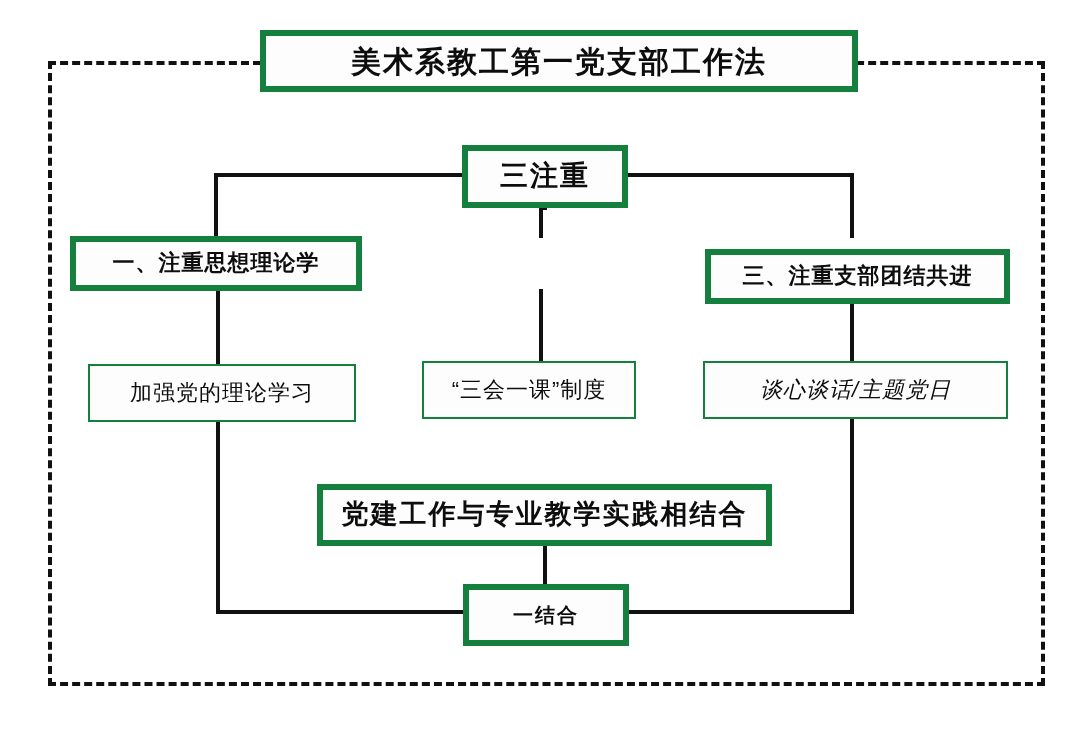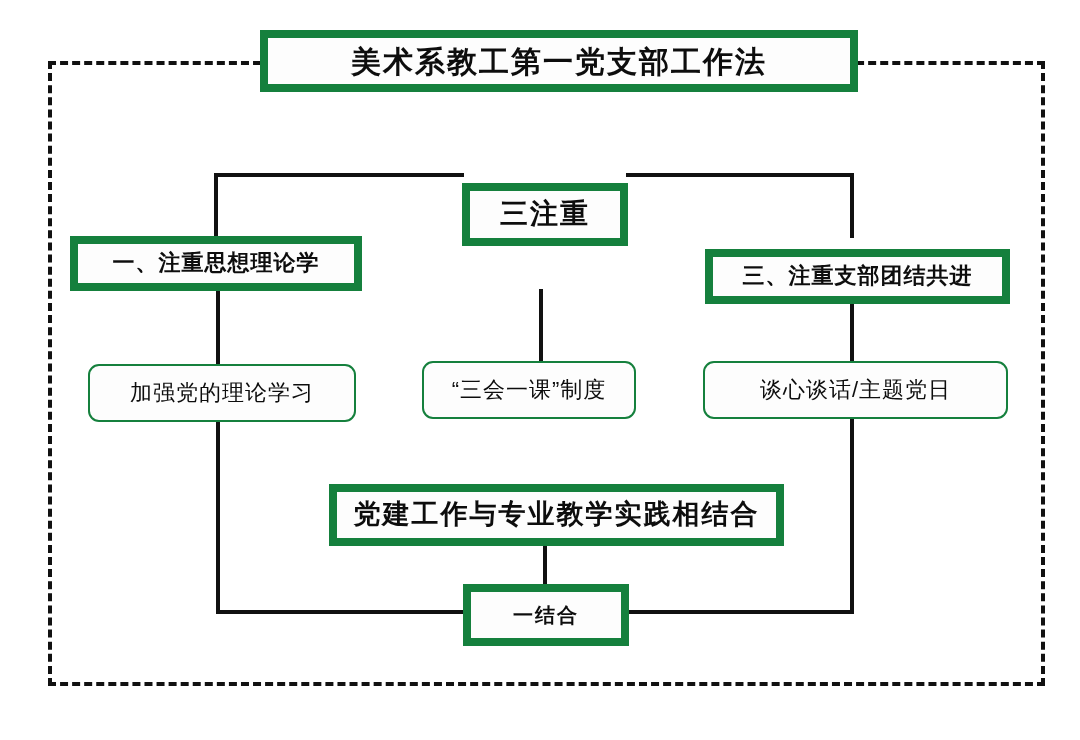--- a/index.html
+++ b/index.html
@@ -35,7 +35,7 @@
     position: absolute;
     box-sizing: border-box;
     background: #fdfdfd;
-    border: 8px solid #15803d;
+    border: 6px solid #15803d;
     display: flex;
     align-items: center;
     justify-content: center;

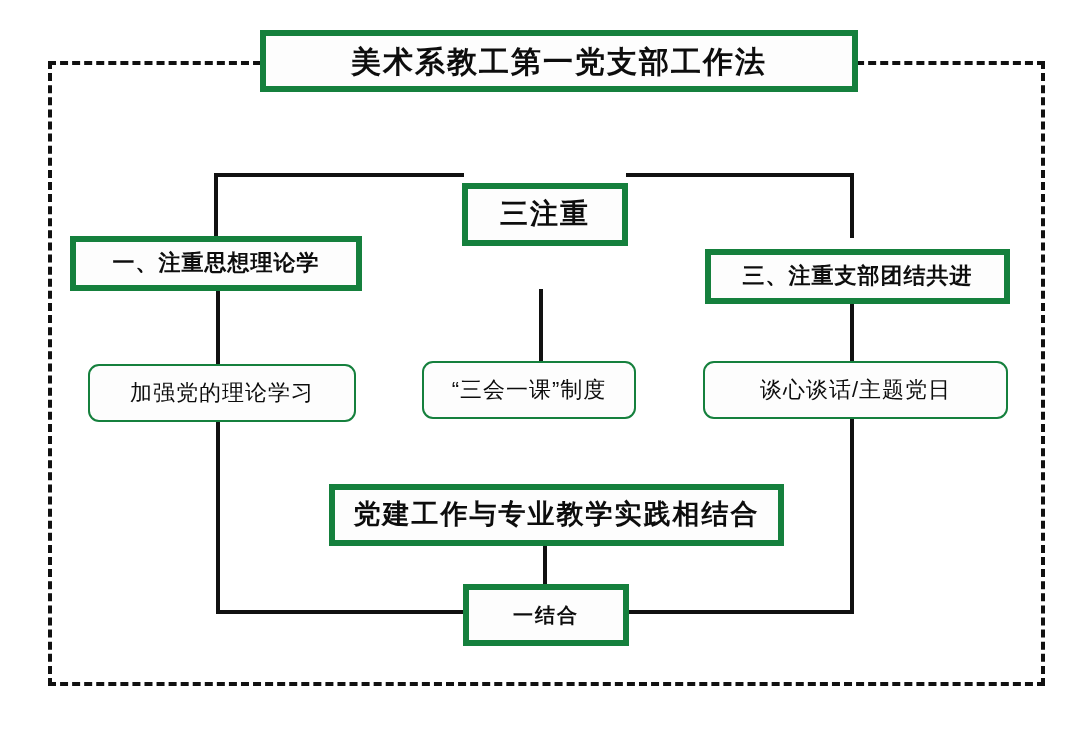--- a/index.html
+++ b/index.html
@@ -64,7 +64,7 @@
   }
   #core-box {
     left: 462px; top: 145px; width: 166px; height: 63px;
-    font-size: 28px; font-weight: bold; letter-spacing: 2px; margin-top: 38px;
+    font-size: 28px; font-weight: bold; letter-spacing: 2px;
   }
   #pillar-1 {
     left: 70px;  top: 236px; width: 292px; height: 55px;

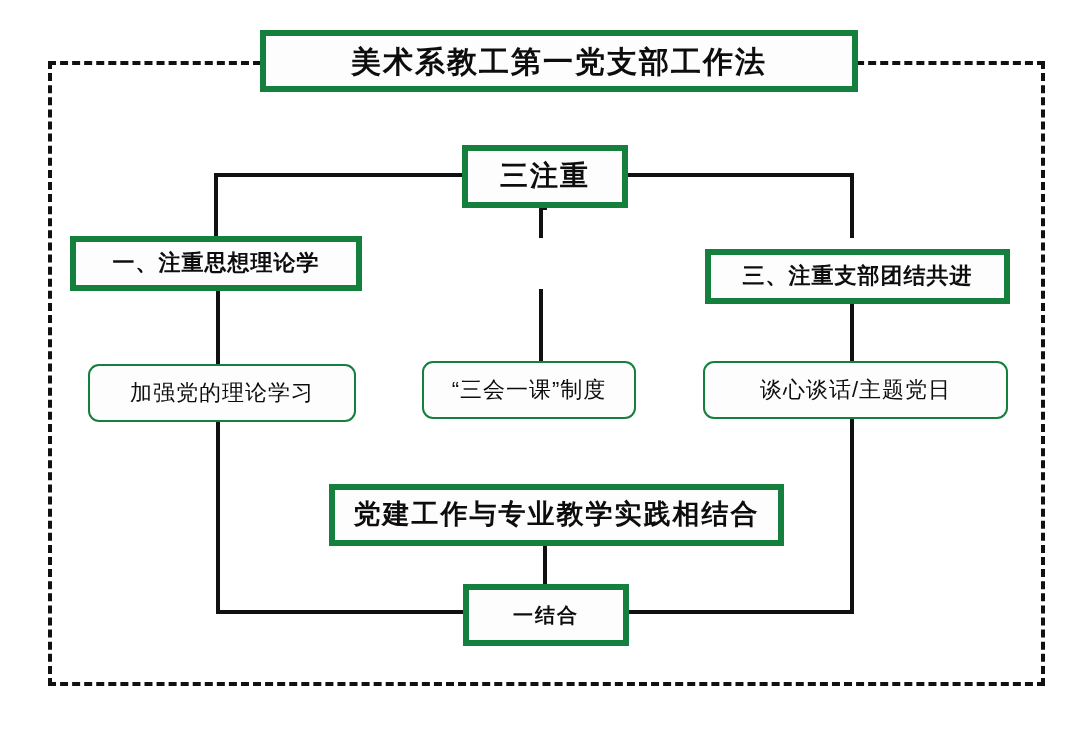--- a/index.html
+++ b/index.html
@@ -45,7 +45,7 @@
     white-space: nowrap;
     z-index: 5;
   }
-  .node.thin { border-width: 2px; border-radius: 11px; }
+  .node.thin { border-width: 2px; }
 
   
   .line {

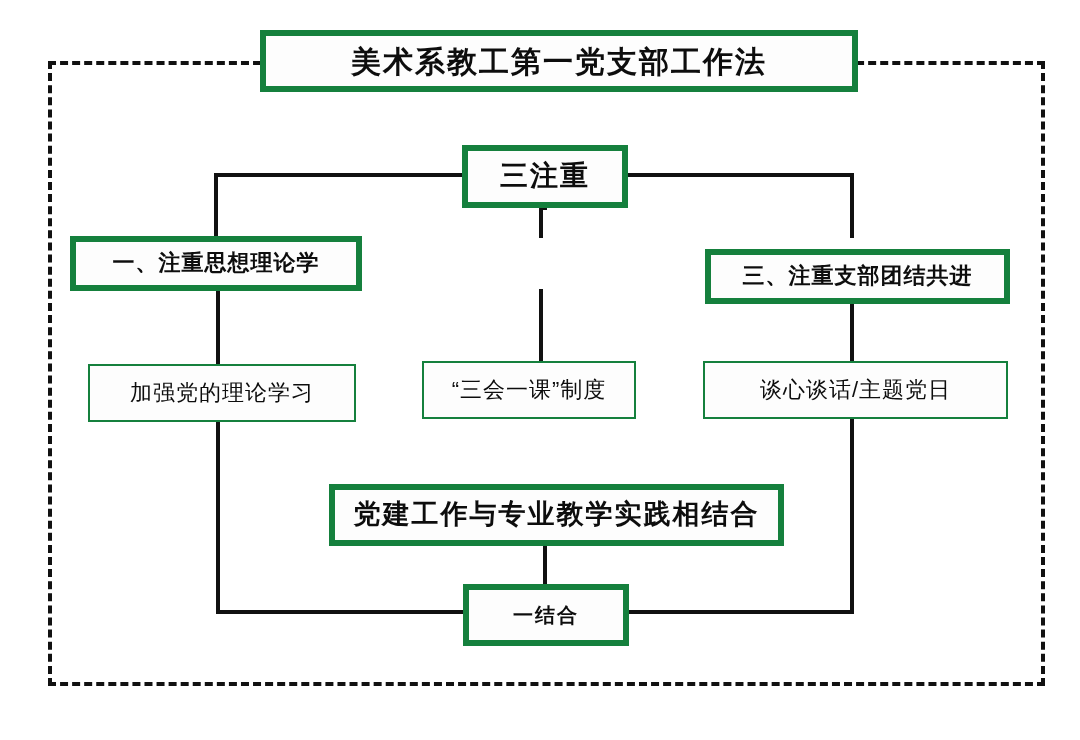--- a/index.html
+++ b/index.html
@@ -88,7 +88,7 @@
   }
   #detail-3 {
     left: 703px; top: 361px; width: 305px; height: 58px;
-    font-size: 22px; letter-spacing: 1px;
+    font-size: 22px; letter-spacing: 1px; font-style: italic;
   }
   #combine-box {
     left: 317px; top: 484px; width: 455px; height: 62px;

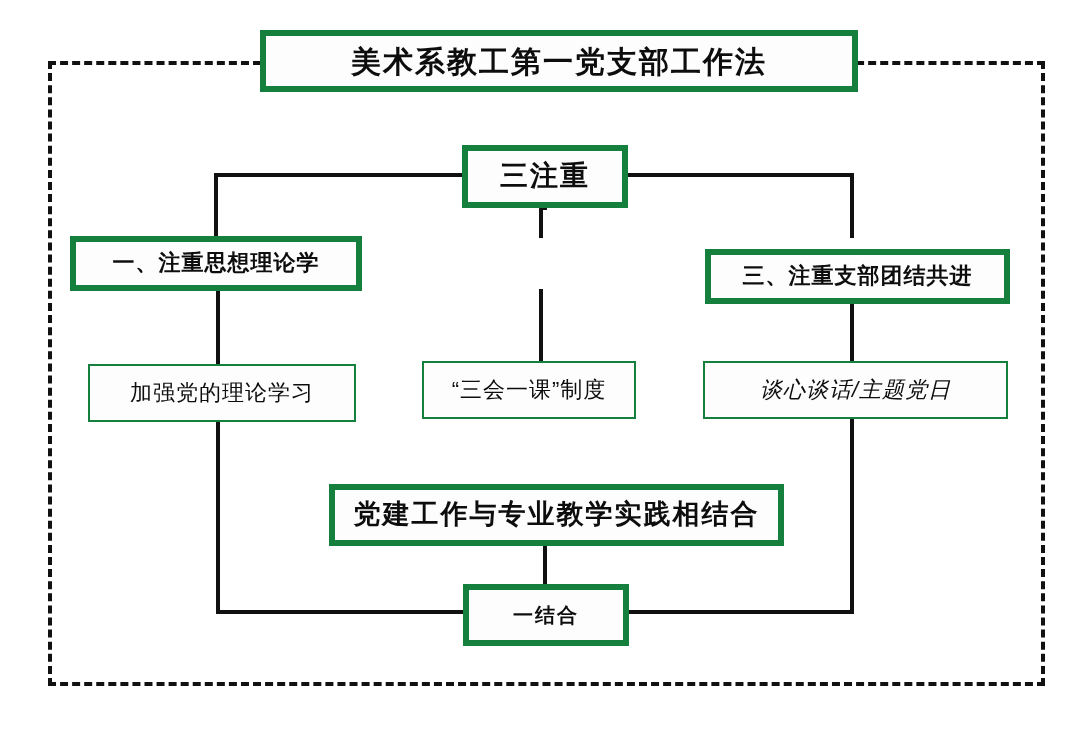--- a/index.html
+++ b/index.html
@@ -92,7 +92,7 @@
   }
   #combine-box {
     left: 317px; top: 484px; width: 455px; height: 62px;
-    font-size: 27px; font-weight: bold; letter-spacing: 2px; margin-left: 12px;
+    font-size: 27px; font-weight: bold; letter-spacing: 2px;
   }
   #result-box {
     left: 463px; top: 584px; width: 166px; height: 62px;

